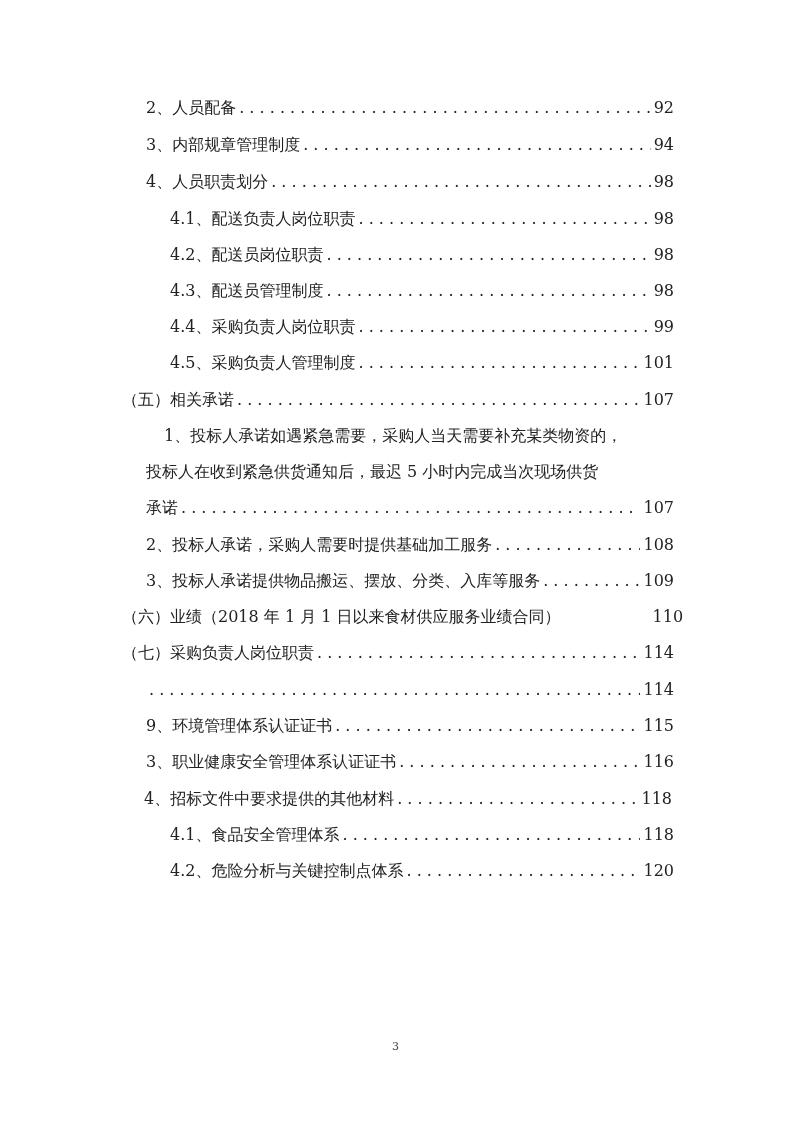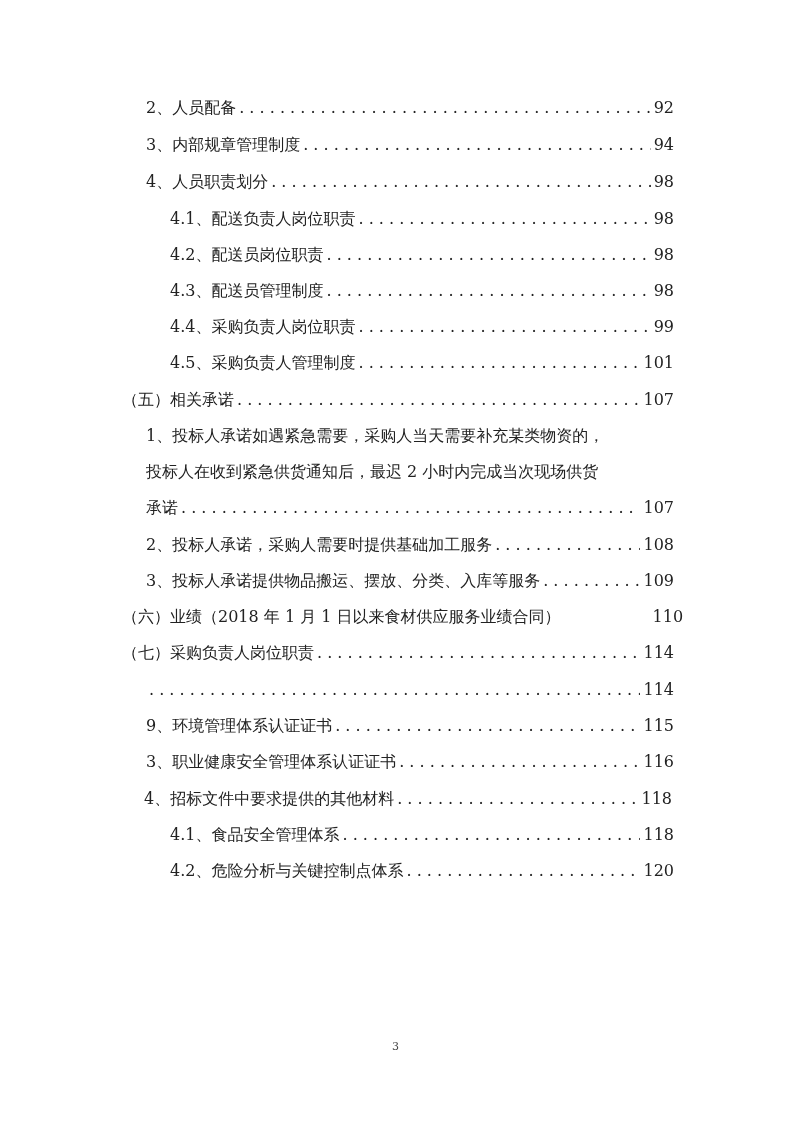--- a/index.html
+++ b/index.html
@@ -75,7 +75,7 @@
     <span class="page">107</span>
   </div>
 
-  <div class="para" style="left:146px; top:426px;">1、投标人承诺如遇紧急需要，采购人当天需要补充某类物资的，</div>
+  <div class="para" style="left:164px; top:426px;">1、投标人承诺如遇紧急需要，采购人当天需要补充某类物资的，</div>
   <div class="para" style="left:146px; top:462px;">投标人在收到紧急供货通知后，最迟 2 小时内完成当次现场供货</div>
   <div class="entry" style="left:146px; top:498px; width:528px;">
     <span class="title">承诺</span>

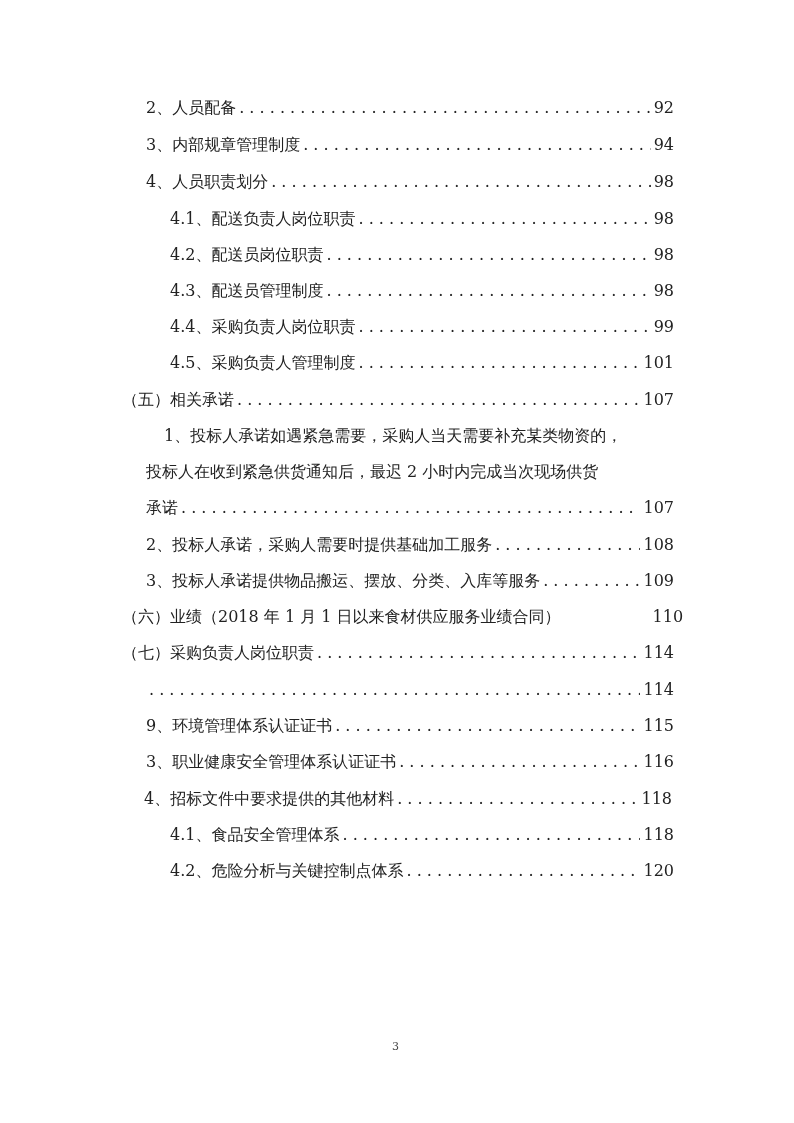--- a/index.html
+++ b/index.html
@@ -76,7 +76,7 @@
   </div>
 
   <div class="para" style="left:164px; top:426px;">1、投标人承诺如遇紧急需要，采购人当天需要补充某类物资的，</div>
-  <div class="para" style="left:146px; top:462px;">投标人在收到紧急供货通知后，最迟 2 小时内完成当次现场供货</div>
+  <div class="para" style="left:146px; top:462px;">投标人在收到紧急供货通知后，最迟 5 小时内完成当次现场供货</div>
   <div class="entry" style="left:146px; top:498px; width:528px;">
     <span class="title">承诺</span>
     <span class="leader"></span>

